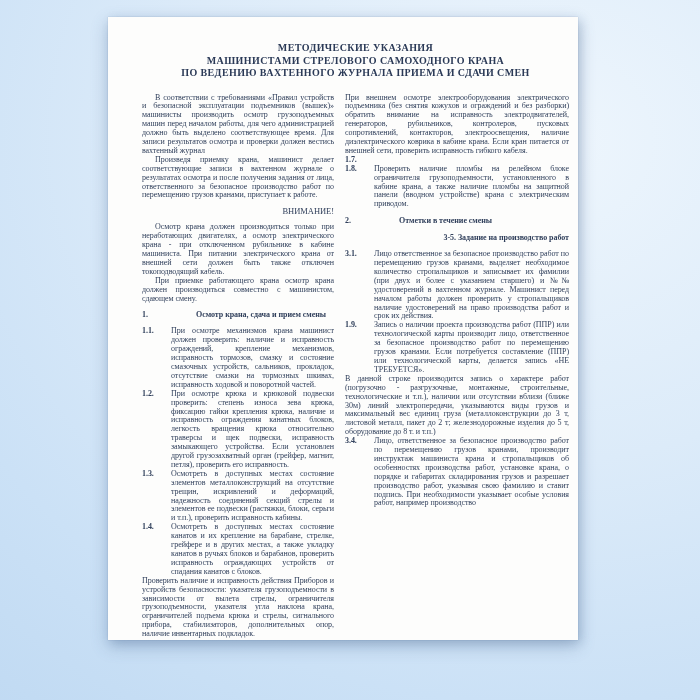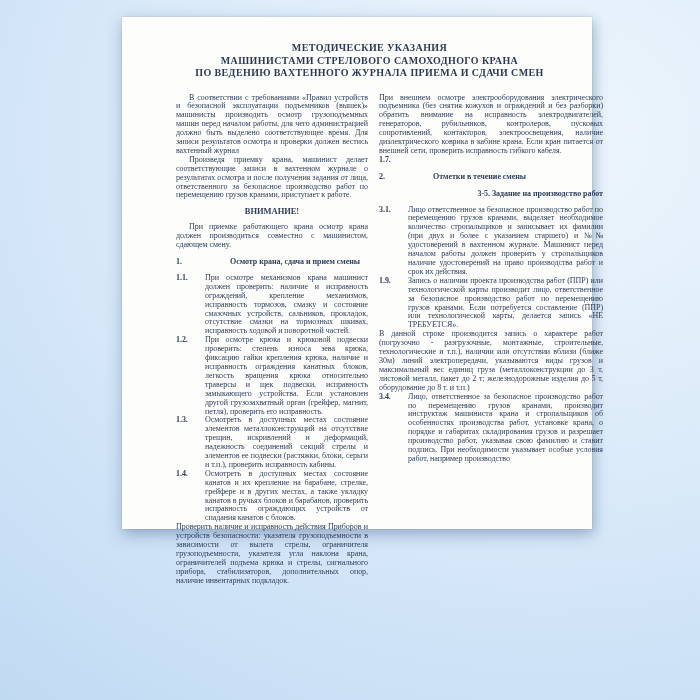--- a/index.html
+++ b/index.html
@@ -17,10 +17,10 @@
   }
   .page {
     position: absolute;
-    left: 122px;
+    left: 108px;
     top: 17px;
     width: 470px;
-    height: 512px;
+    height: 623px;
     box-sizing: border-box;
     background: #fdfdfc;
     box-shadow: 0 6px 16px rgba(62, 92, 136, 0.32),

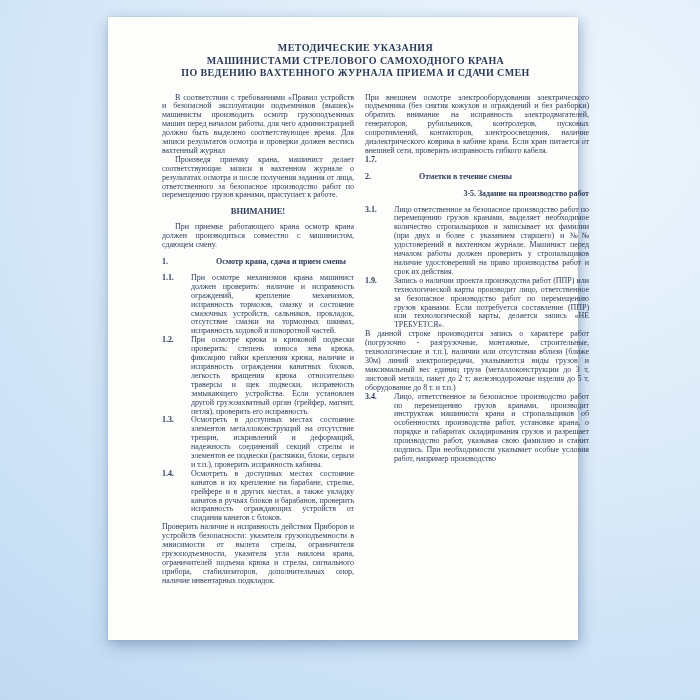--- a/index.html
+++ b/index.html
@@ -41,7 +41,6 @@
     display: flex;
     gap: 11px;
     margin-top: 14px;
-    margin-left: 20px;
   }
   .col {
     font-size: 8px;

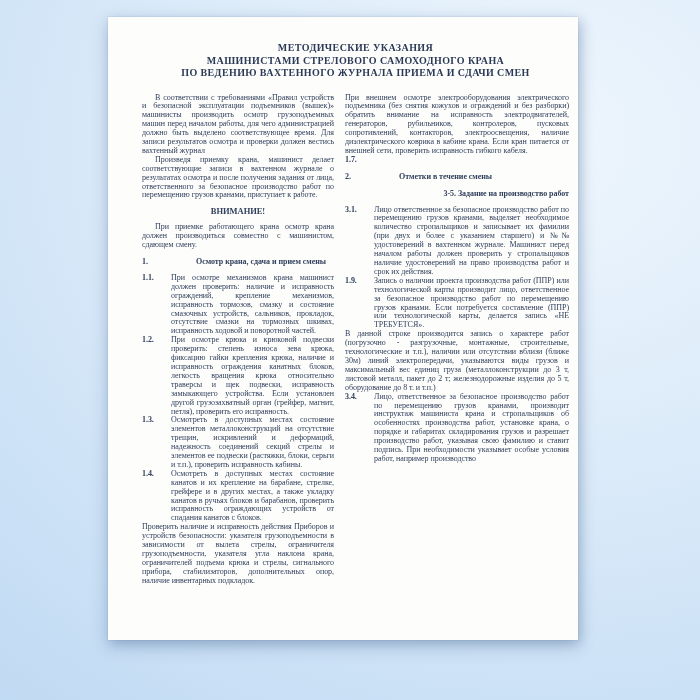--- a/index.html
+++ b/index.html
@@ -126,6 +126,10 @@
       <div class="item">
         <span class="num">1.7.</span>
       </div>
+      <div class="item">
+        <span class="num">1.8.</span>
+        <span class="txt">Проверить наличие пломбы на релейном блоке ограничителя грузоподъемности, установленного в кабине крана, а также наличие пломбы на защитной панели (вводном устройстве) крана с электрическим приводом.</span>
+      </div>
 
       <div class="sec-heading">
         <span class="num">2.</span>

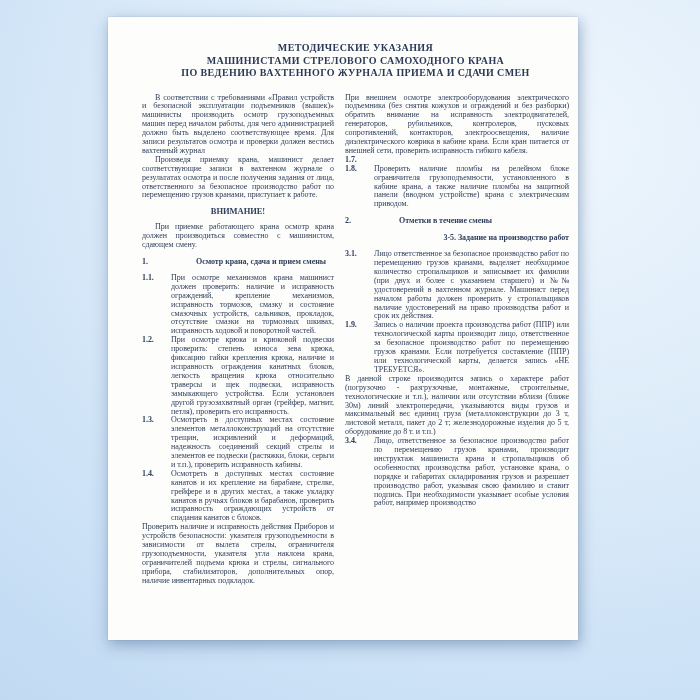--- a/index.html
+++ b/index.html
@@ -52,8 +52,8 @@
   .col-right { width: 224px; flex: none; }
   .para { margin: 0; text-indent: 13px; }
   .attn {
-    text-align: center;
-    font-weight: bold;
+    text-align: right;
+    font-weight: normal;
     font-size: 8.5px;
     margin: 7px 0 7px;
   }

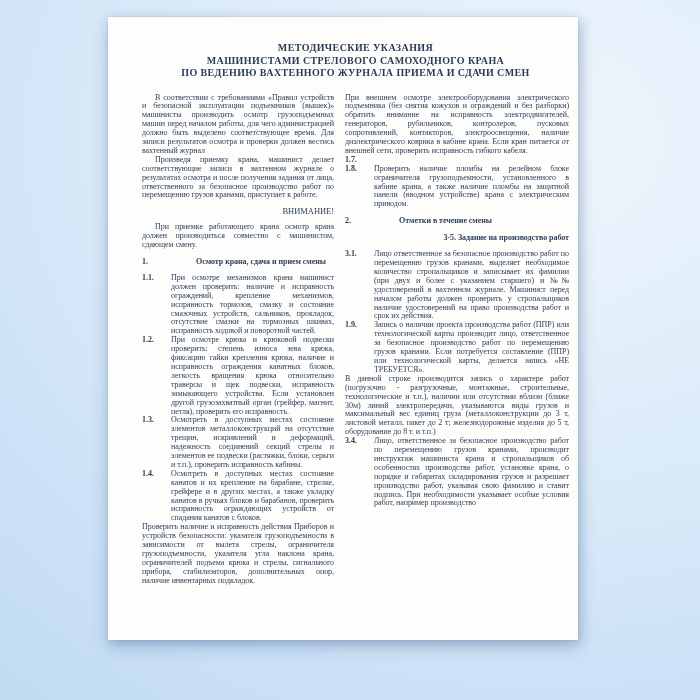--- a/index.html
+++ b/index.html
@@ -91,6 +91,7 @@
 
       <div class="attn">ВНИМАНИЕ!</div>
 
+      <p class="para">Осмотр крана должен производиться только при неработающих двигателях, а осмотр электрического крана - при отключенном рубильнике в кабине машиниста. При питании электрического крана от внешней сети должен быть также отключен токоподводящий кабель.</p>
       <p class="para">При приемке работающего крана осмотр крана должен производиться совместно с машинистом, сдающем смену.</p>
 
       <div class="sec-heading">

